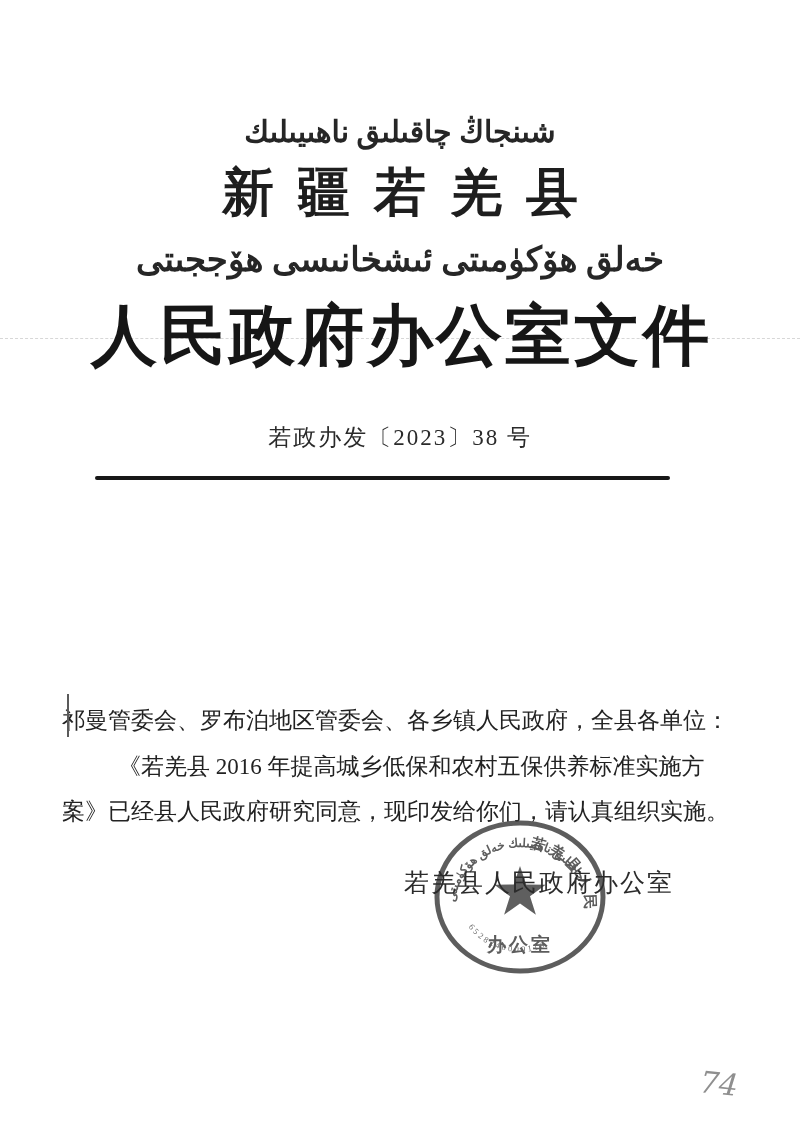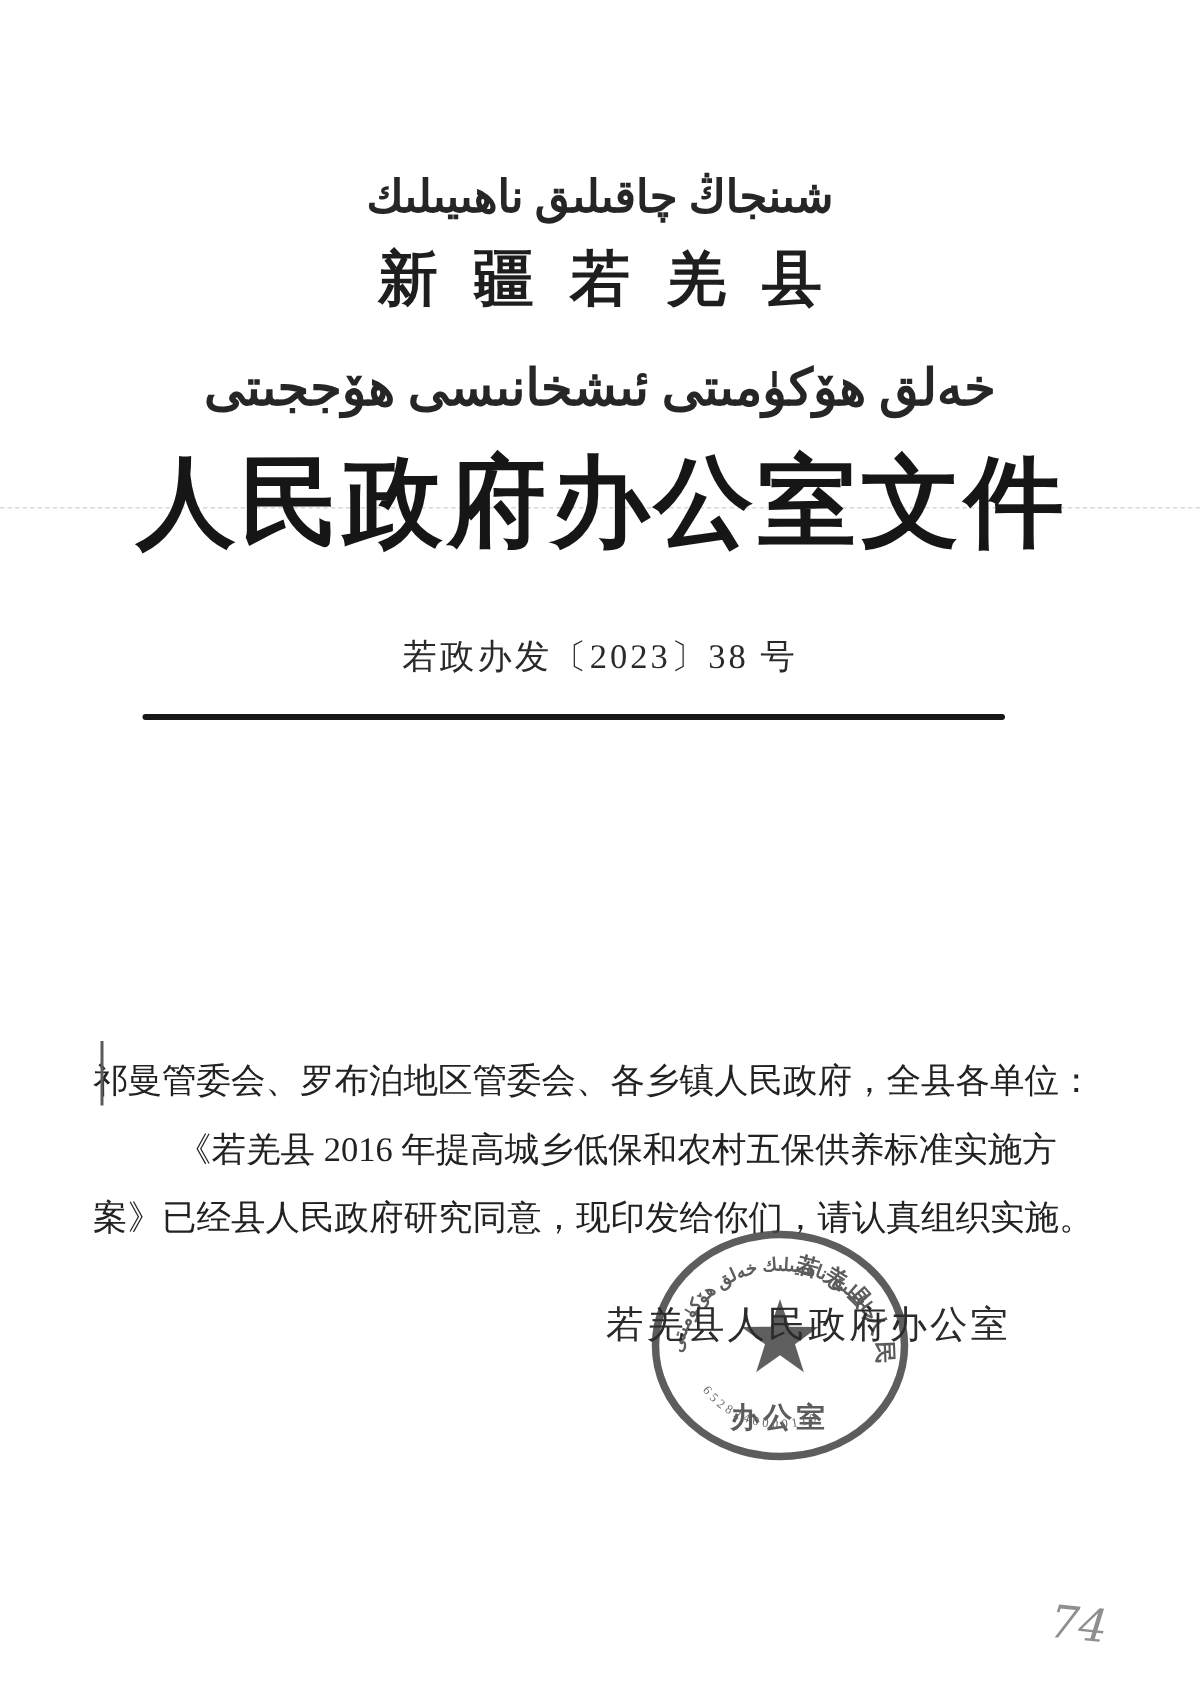--- a/index.html
+++ b/index.html
@@ -38,7 +38,7 @@
 
   .county-name {
     top: 164px;
-    font-size: 40px;
+    font-size: 52px;
     font-weight: 900;
     line-height: 1.1;
     color: #1e1e1e;

